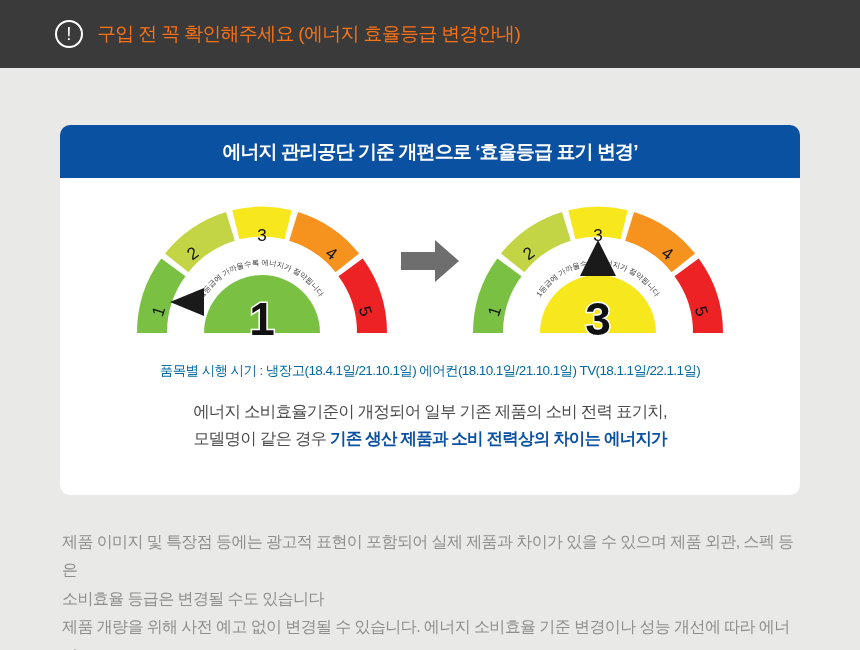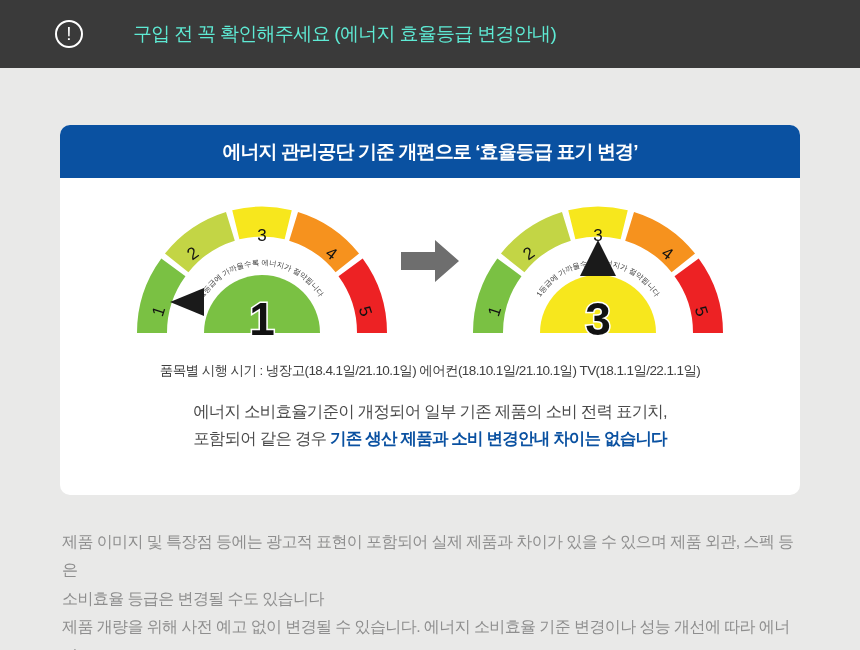--- a/index.html
+++ b/index.html
@@ -37,11 +37,10 @@
     font-weight:400; position:relative; top:-1px;
   }
   #header .hdr-text {
-    color:#5eead4;
+    color:#f97316;
     font-size:19px;
     letter-spacing:-0.7px;
     white-space:nowrap;
-    margin-left:36px;
   }
 
   

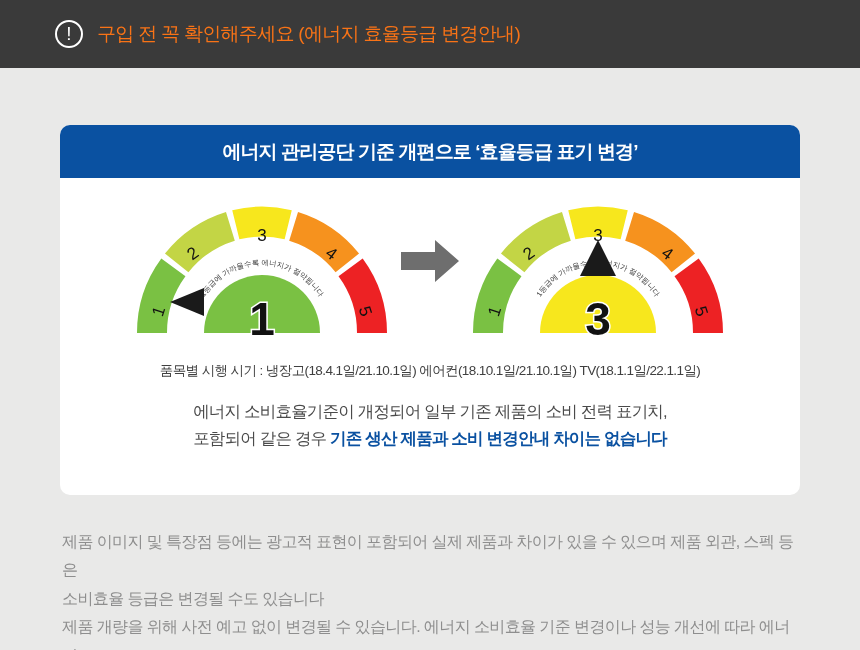--- a/index.html
+++ b/index.html
@@ -100,7 +100,7 @@
   
   #date-line {
     text-align:center;
-    color:#404040;
+    color:#0369a1;
     font-size:13.5px;
     letter-spacing:-0.6px;
     margin-top:6px;

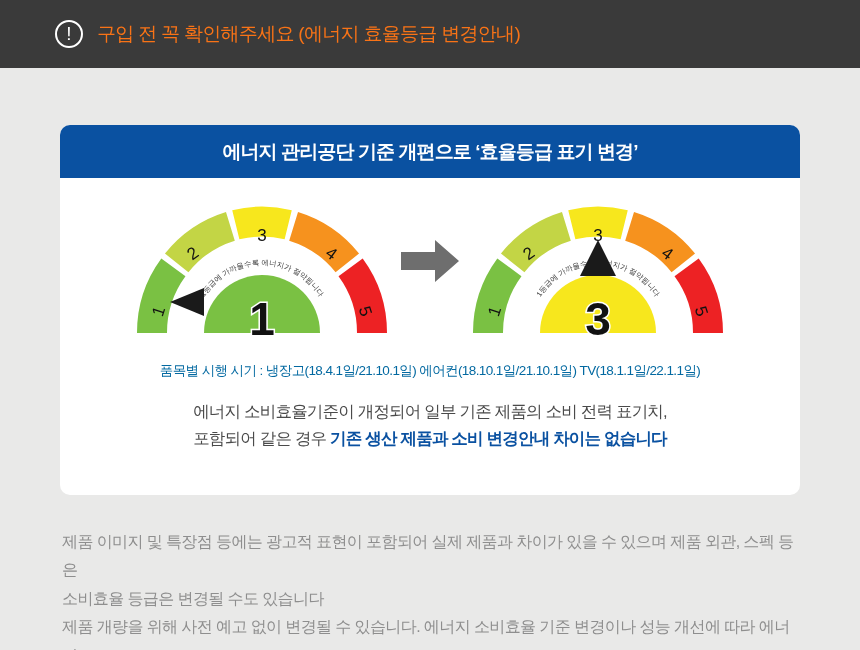--- a/index.html
+++ b/index.html
@@ -227,7 +227,7 @@
 
     <div id="body-para">
       <div>에너지 소비효율기준이 개정되어 일부 기존 제품의 소비 전력 표기치,</div>
-      <div><span>포함되어 같은 경우 </span><span class="blue">기존 생산 제품과 소비 변경안내 차이는 없습니다</span></div>
+      <div><span>모델명이 같은 경우 </span><span class="blue">기존 생산 제품과 소비 변경안내 차이는 없습니다</span></div>
     </div>
 
   </div>

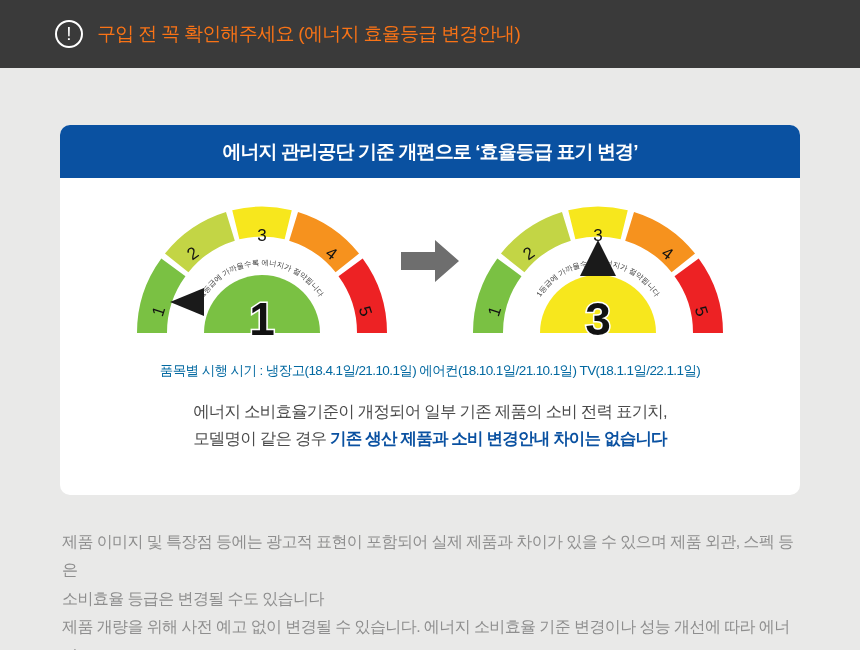--- a/index.html
+++ b/index.html
@@ -227,7 +227,7 @@
 
     <div id="body-para">
       <div>에너지 소비효율기준이 개정되어 일부 기존 제품의 소비 전력 표기치,</div>
-      <div><span>모델명이 같은 경우 </span><span class="blue">기존 생산 제품과 소비 변경안내 차이는 없습니다</span></div>
+      <div><span>모델명이 같은 경우 </span><span class="blue">기존 생산 제품과 소비 전력상의 차이는 에너지가</span></div>
     </div>
 
   </div>

